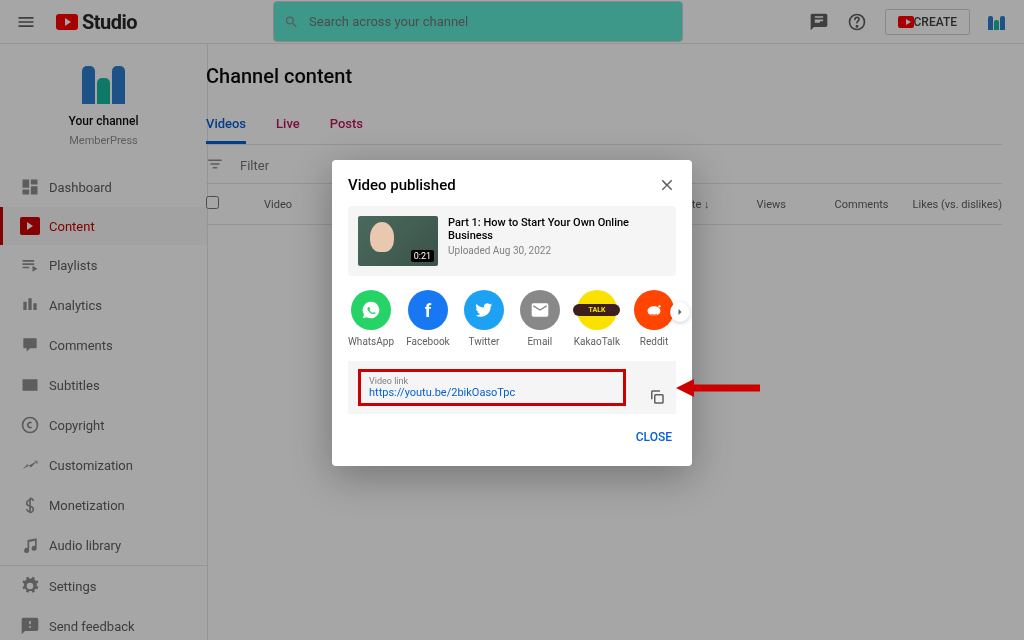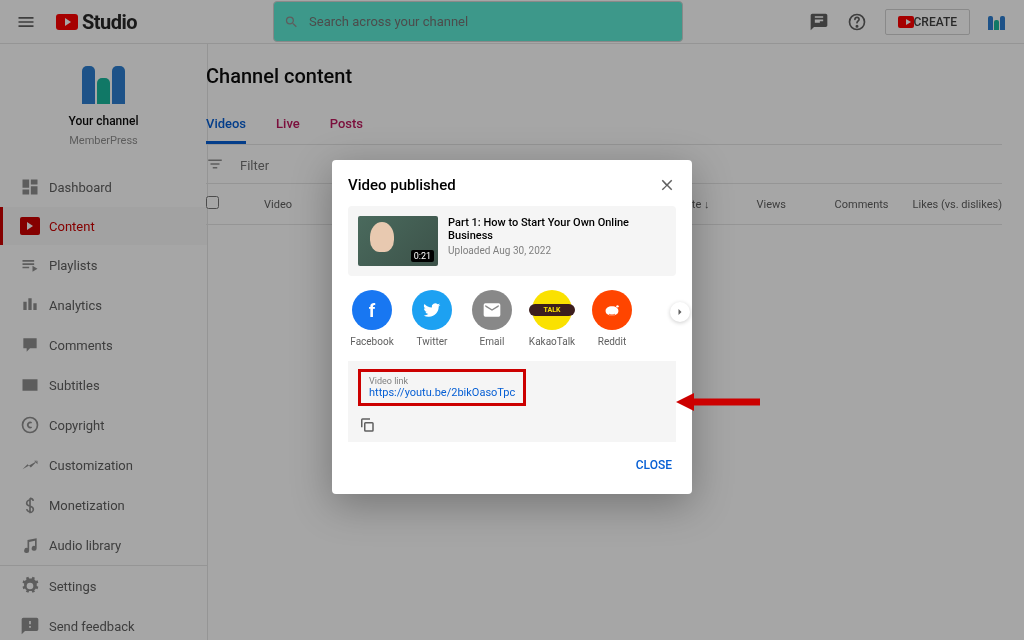--- a/index.html
+++ b/index.html
@@ -259,6 +259,14 @@
     </div>
     <div class="share-row">
       <div class="share-item">
+          <div class="share-circle c-wa">
+            <svg width="20" height="20" viewBox="0 0 24 24" fill="#fff">
+              <path d="M12 2a10 10 0 00-8.5 15.3L2 22l4.8-1.4A10 10 0 1012 2zm5 13.5c-.2.6-1.2 1.1-1.7 1.2-.5 0-.9.2-3-.6s-3.5-3-3.6-3.1-.9-1.2-.9-2.3.6-1.6.8-1.9c.2-.2.5-.3.6-.3h.5c.1 0 .3 0 .5.4l.7 1.7c0 .1.1.2 0 .4l-.3.5-.3.3c-.1.1-.2.3-.1.5.2.3.7 1.2 1.6 1.9 1.1.9 2 1.2 2.3 1.3.2.1.4 0 .5-.1l.6-.7c.2-.2.3-.2.5-.1l1.6.8c.2.1.3.1.4.2 0 .2 0 .6-.2 1.2z"></path>
+            </svg>
+          </div>
+          <div class="share-label">WhatsApp</div>
+        </div>
+      <div class="share-item">
           <div class="share-circle c-fb">f</div>
           <div class="share-label">Facebook</div>
         </div>

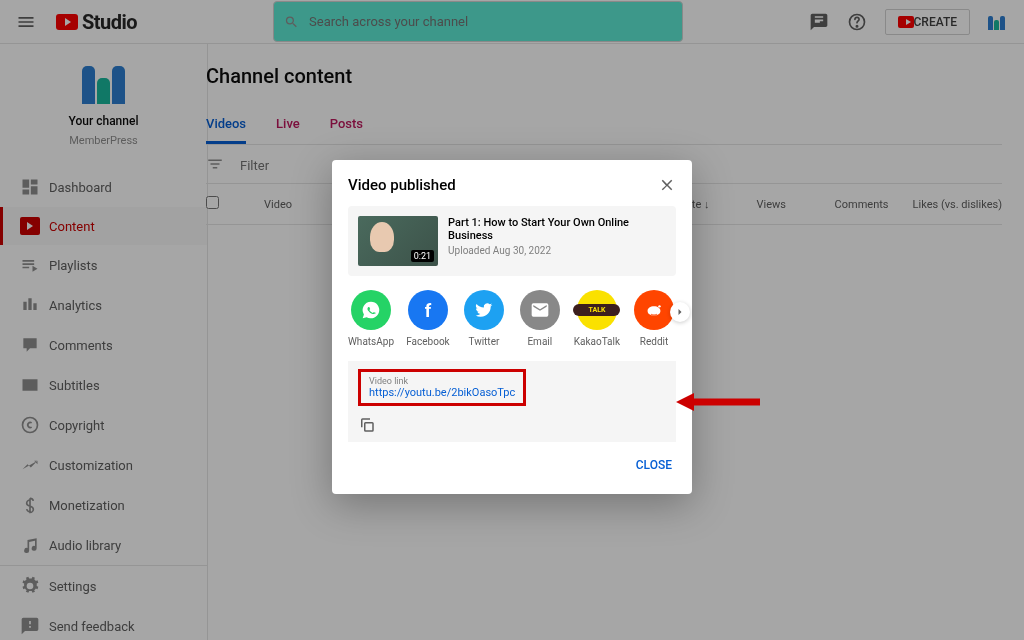--- a/index.html
+++ b/index.html
@@ -82,7 +82,7 @@
 .c-kt { background: #fae100; color: #3c1e1e; font-size: 8px; }
 .c-rd { background: #ff4500; }
 .share-arrow { position: absolute; right: -14px; top: 12px; width: 20px; height: 20px; background: #fff; border-radius: 50%; box-shadow: 0 1px 4px rgba(0,0,0,0.2); display: flex; align-items: center; justify-content: center; cursor: pointer; }
-.link-box { background: #f5f5f5; padding: 8px 10px; margin-bottom: 10px; display: flex; align-items: flex-start; gap: 10px; position: relative; flex-direction: column; }
+.link-box { background: #f5f5f5; padding: 8px 10px; margin-bottom: 10px; display: flex; align-items: flex-end; gap: 22px; position: relative; }
 .link-inner { flex: 1; border: 3px solid #cc0000; padding: 4px 8px; }
 .link-lbl { font-size: 9px; color: #808080; }
 .link-url { font-size: 11px; color: #065fd4; }

